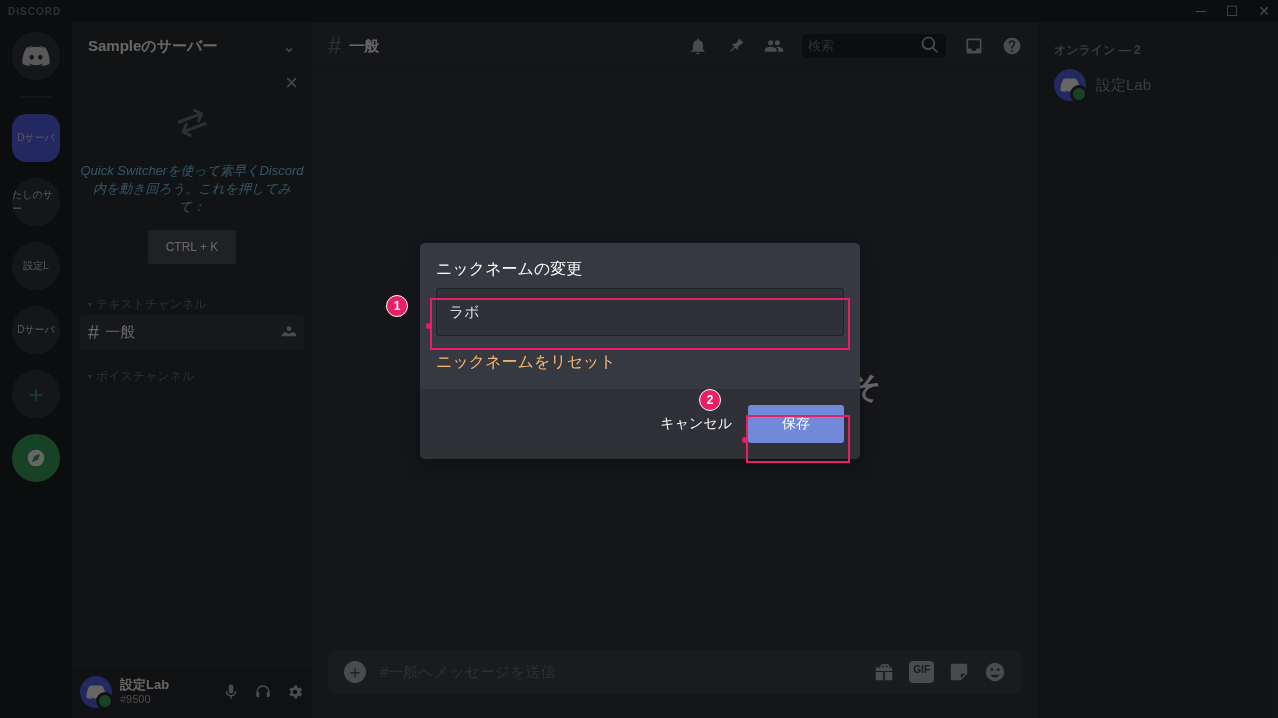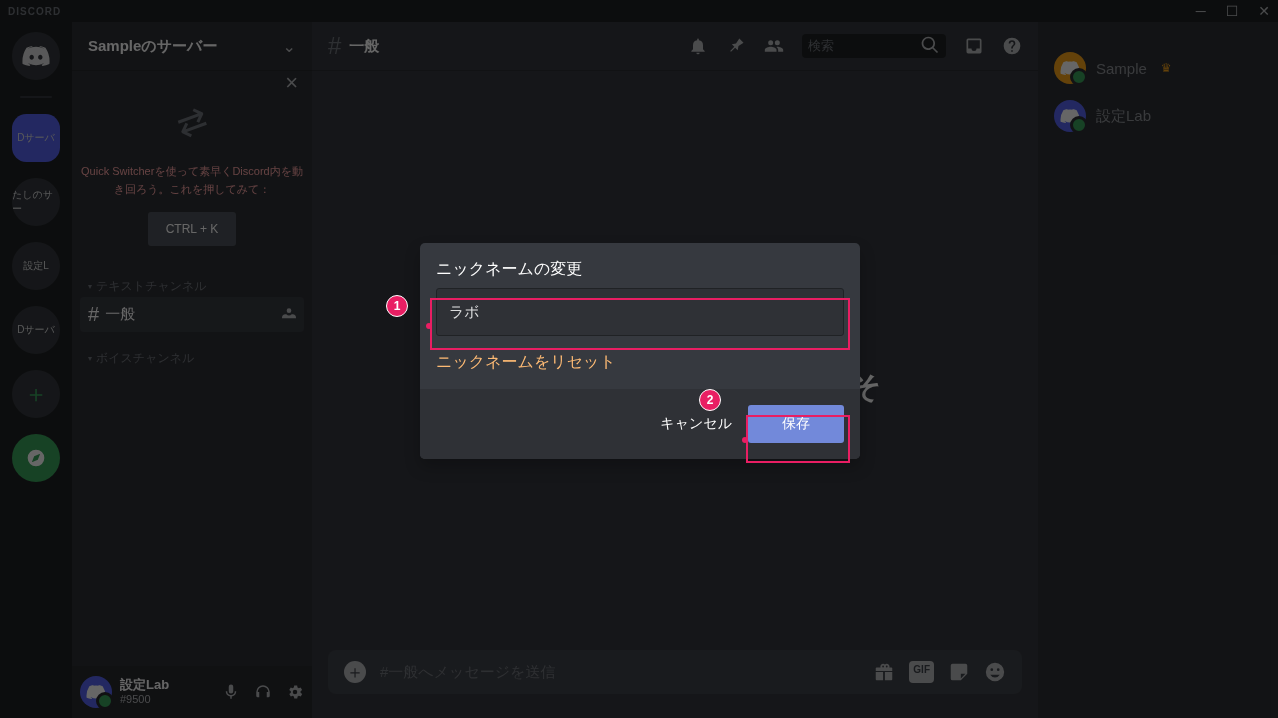--- a/index.html
+++ b/index.html
@@ -261,6 +261,7 @@
   </div>
 
   <div class="members">
+    <div class="members-h">オンライン — 2</div>
     <div class="member">
       <div class="mav">
         <svg viewBox="0 0 28 20">

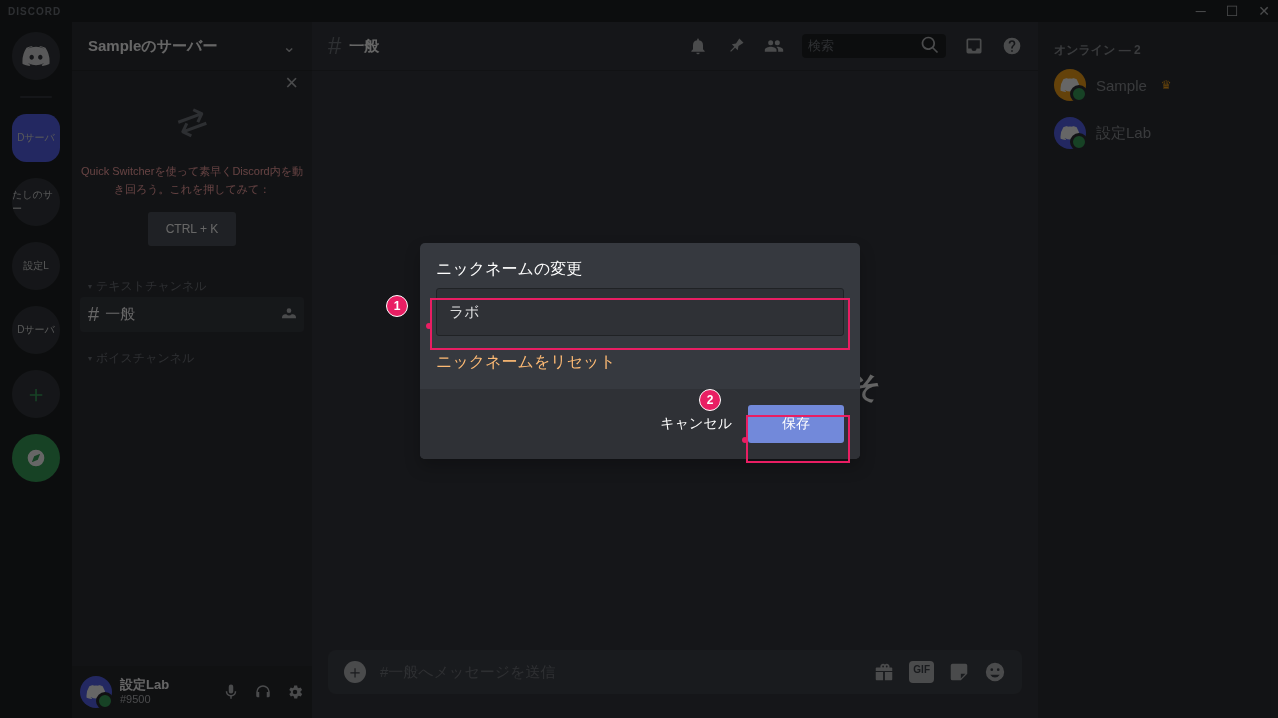--- a/index.html
+++ b/index.html
@@ -263,15 +263,6 @@
   <div class="members">
     <div class="members-h">オンライン — 2</div>
     <div class="member">
-      <div class="mav">
-        <svg viewBox="0 0 28 20">
-            <path d="M23.5 1.7A23 23 0 0 0 17.8 0l-.3.6a18 18 0 0 1 5 2.2 20 20 0 0 0-17 0 18 18 0 0 1 5-2.2L10.2 0A23 23 0 0 0 4.5 1.7 25 25 0 0 0 .6 18.1 23 23 0 0 0 7.6 20l.9-1.2a12 12 0 0 1-2.2-1l.5-.4a16 16 0 0 0 14.4 0l.5.4a12 12 0 0 1-2.2 1l.9 1.2a23 23 0 0 0 7-1.9A25 25 0 0 0 23.5 1.7Z"></path>
-          </svg>
-      </div>
-      <span class="mname">Sample</span>
-      <span class="crown">♛</span>
-    </div>
-    <div class="member">
       <div class="mav blurple">
         <svg viewBox="0 0 28 20">
             <path d="M23.5 1.7A23 23 0 0 0 17.8 0l-.3.6a18 18 0 0 1 5 2.2 20 20 0 0 0-17 0 18 18 0 0 1 5-2.2L10.2 0A23 23 0 0 0 4.5 1.7 25 25 0 0 0 .6 18.1 23 23 0 0 0 7.6 20l.9-1.2a12 12 0 0 1-2.2-1l.5-.4a16 16 0 0 0 14.4 0l.5.4a12 12 0 0 1-2.2 1l.9 1.2a23 23 0 0 0 7-1.9A25 25 0 0 0 23.5 1.7Z"></path>

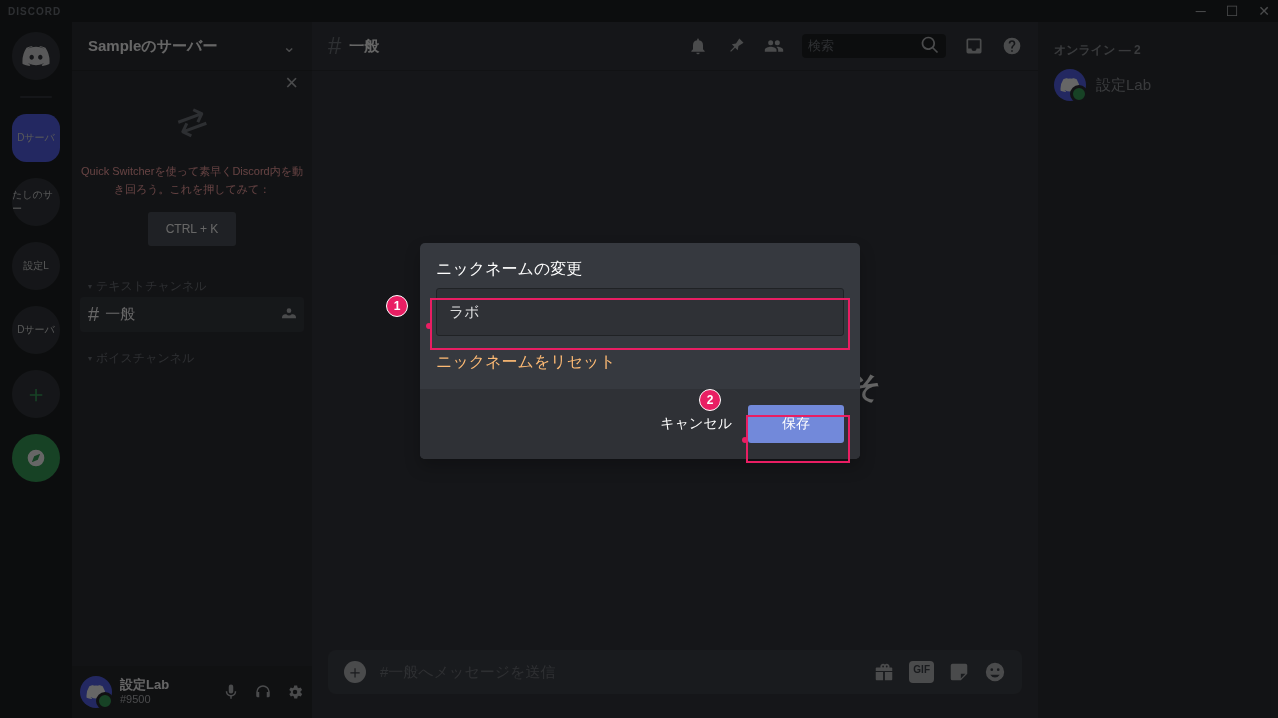--- a/index.html
+++ b/index.html
@@ -32,7 +32,7 @@
 .qswitch-close { position: absolute; right: 14px; top: 0px; color: #b9bbbe; font-size: 22px; cursor: pointer; }
 .qswitch-art { width: 70px; height: 60px; margin: 0 auto 10px; display: flex; align-items: center; justify-content: center; }
 .qswitch-art .arrows { font-size: 36px; color: #72767d; transform: rotate(-20deg); }
-.qswitch p { font-size: 11px; color: #fca5a5; line-height: 18px; }
+.qswitch p { font-size: 13px; color: #7dd3fc; line-height: 18px; font-style: italic; }
 .qswitch .key { margin-top: 14px; display: inline-block; background: #4f545c; color: #fff; font-size: 12px; padding: 10px 18px; border-radius: 3px; }
 
 .ch-category { padding: 16px 8px 0 16px; display: flex; align-items: center; gap: 4px; color: #72767d; font-size: 12px; text-transform: uppercase; cursor: pointer; }

